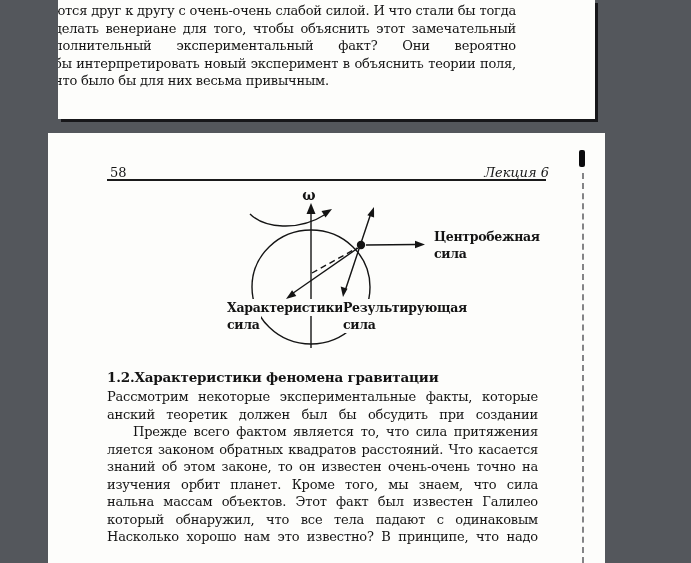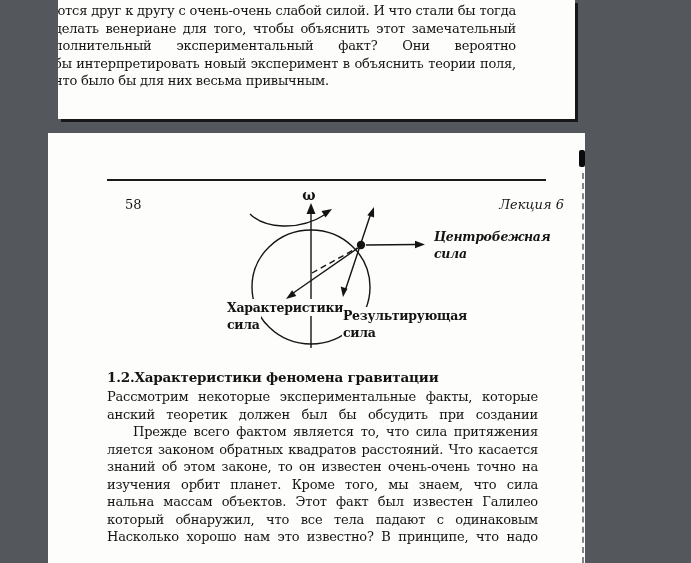--- a/index.html
+++ b/index.html
@@ -16,6 +16,7 @@
     position: absolute;
     background: #fdfdfb;
     overflow: hidden;
+    padding-left: 20px;
   }
   .page-top {
     left: 58px; top: 0; width: 517px; height: 119px;

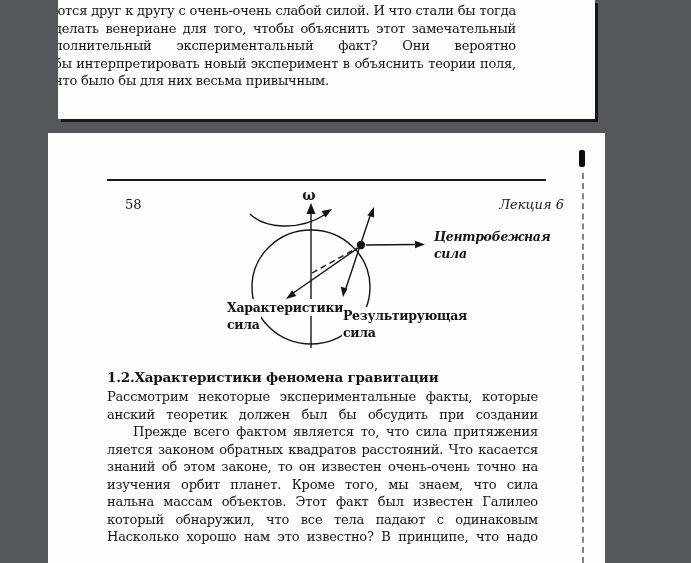--- a/index.html
+++ b/index.html
@@ -39,10 +39,9 @@
   .bodytext { left: 59px; top: 255px; width: 431px; }
   
   .pheader {
-    position: absolute; left: 77px; top: 33px; width: 439px; height: 14px;
+    position: absolute; left: 62px; top: 33px; width: 439px; height: 14px;
     display: flex; justify-content: space-between; align-items: flex-end;
     font-size: 13px;
-    margin-top: 32px;
   }
   .ptitle { font-style: italic; }
   .hrule {

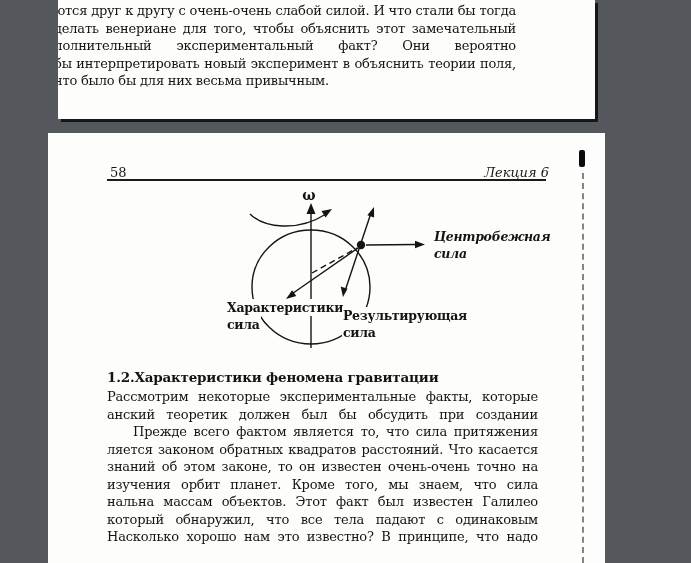--- a/index.html
+++ b/index.html
@@ -132,7 +132,7 @@
 
     <div class="omega">ω</div>
 
-    <div class="flabel" style="left:385px; top:95px;font-style:italic;">
+    <div class="flabel" style="left:385px; top:95px;">
       <div class="ll">Центробежная</div>
       <div class="ll">сила</div>
     </div>

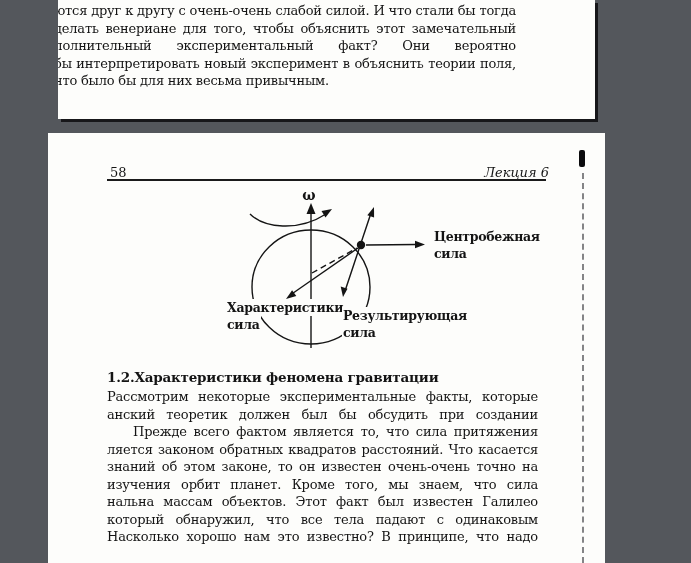--- a/index.html
+++ b/index.html
@@ -142,7 +142,7 @@
       <div class="ll">сила</div>
     </div>
 
-    <div class="flabel" style="left:294px; top:166px;margin-top:8px;">
+    <div class="flabel" style="left:294px; top:166px;">
       <div class="ll">Результирующая</div>
       <div class="ll">сила</div>
     </div>

